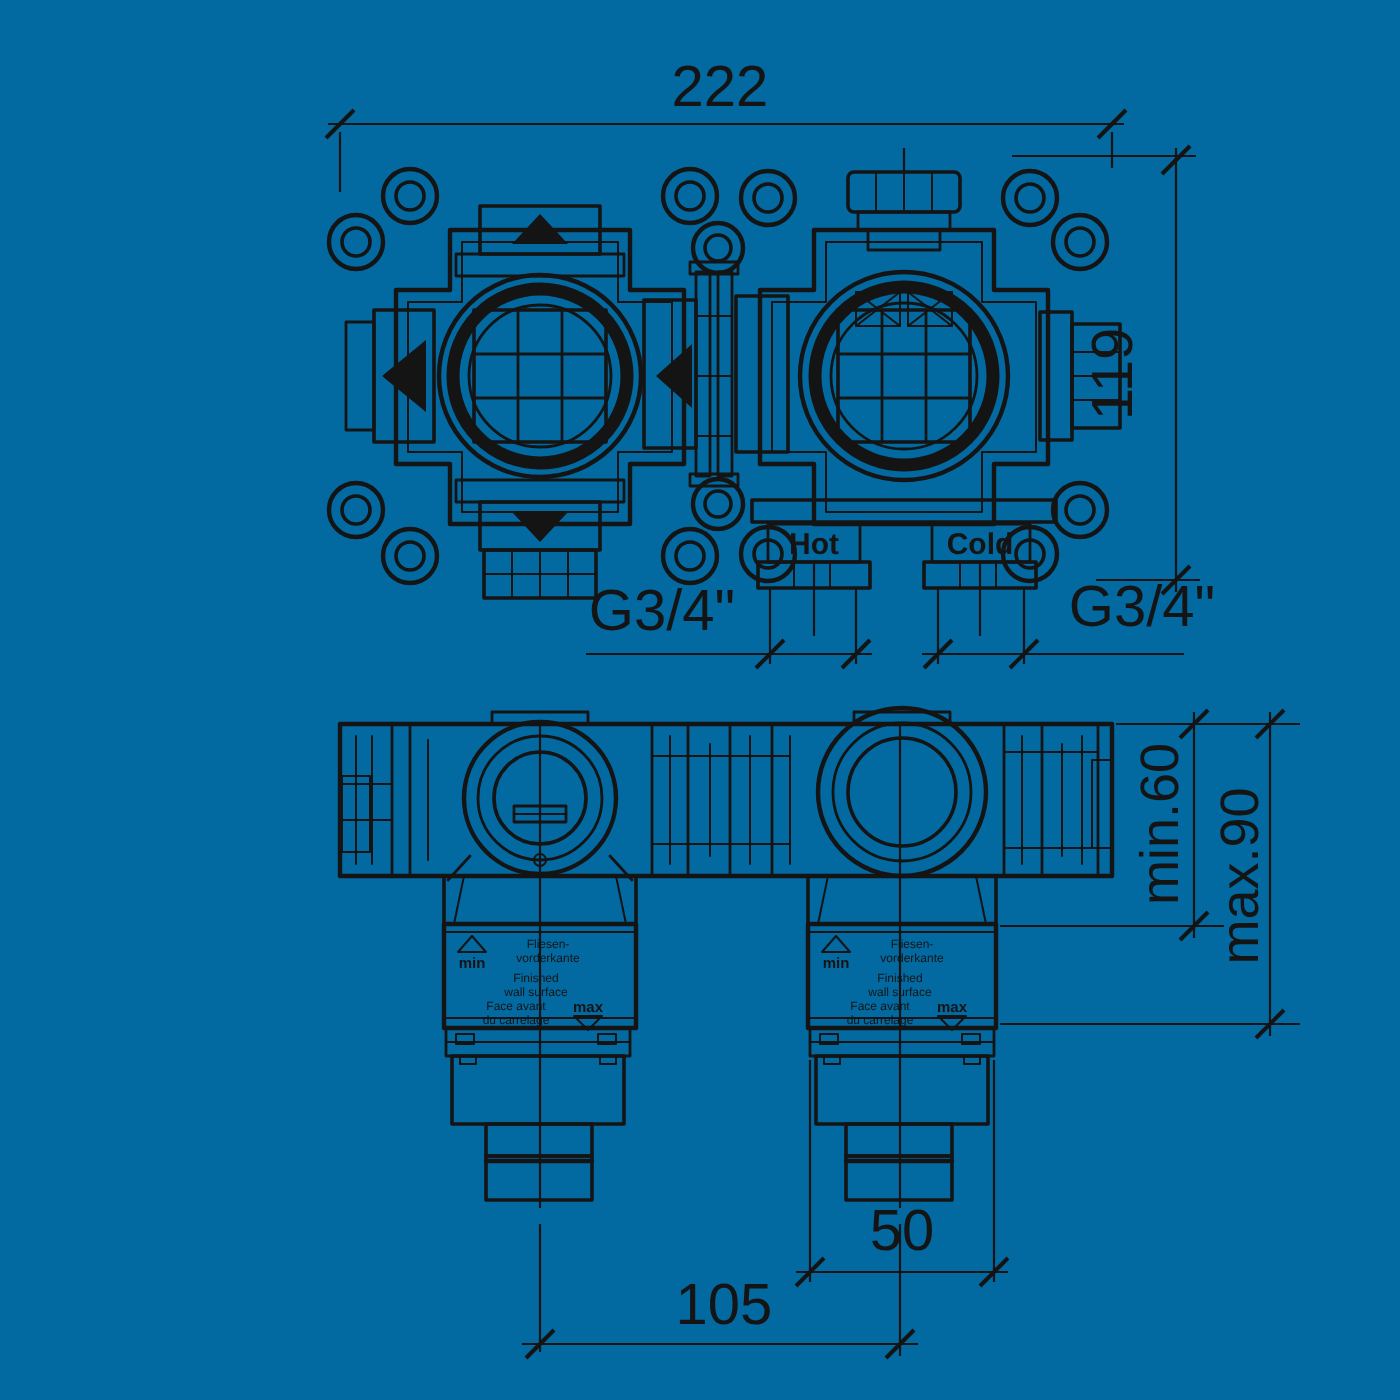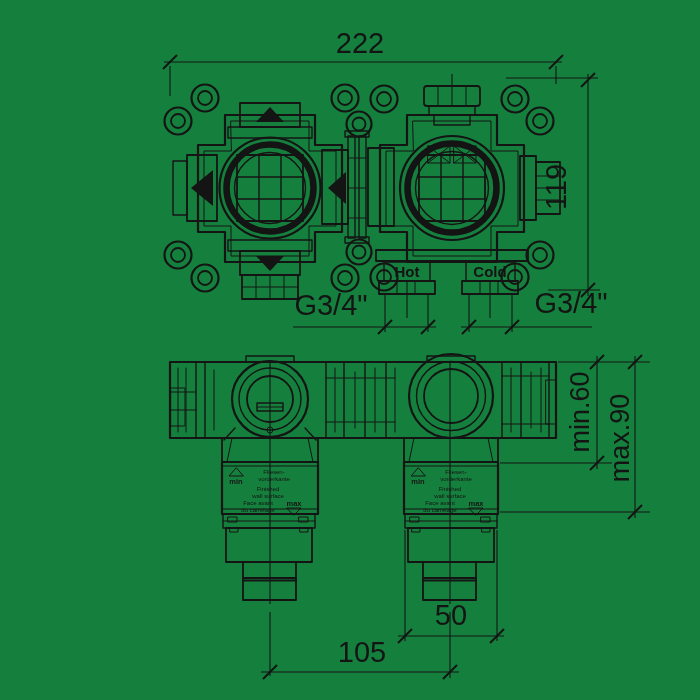--- a/index.html
+++ b/index.html
@@ -3,7 +3,7 @@
 <meta charset="utf-8">
 <style>
   html,body{margin:0;padding:0;background:#ffffff;}
-  .page{width:700px;height:700px;position:relative;background:#15803d;overflow:hidden;}
+  .page{width:700px;height:700px;position:relative;background:#0369a1;overflow:hidden;}
   svg{display:block;}
   .ln{fill:none;stroke:#141414;stroke-width:1.4;stroke-linejoin:round;stroke-linecap:round;}
   .ln2{stroke-width:2.2;}

